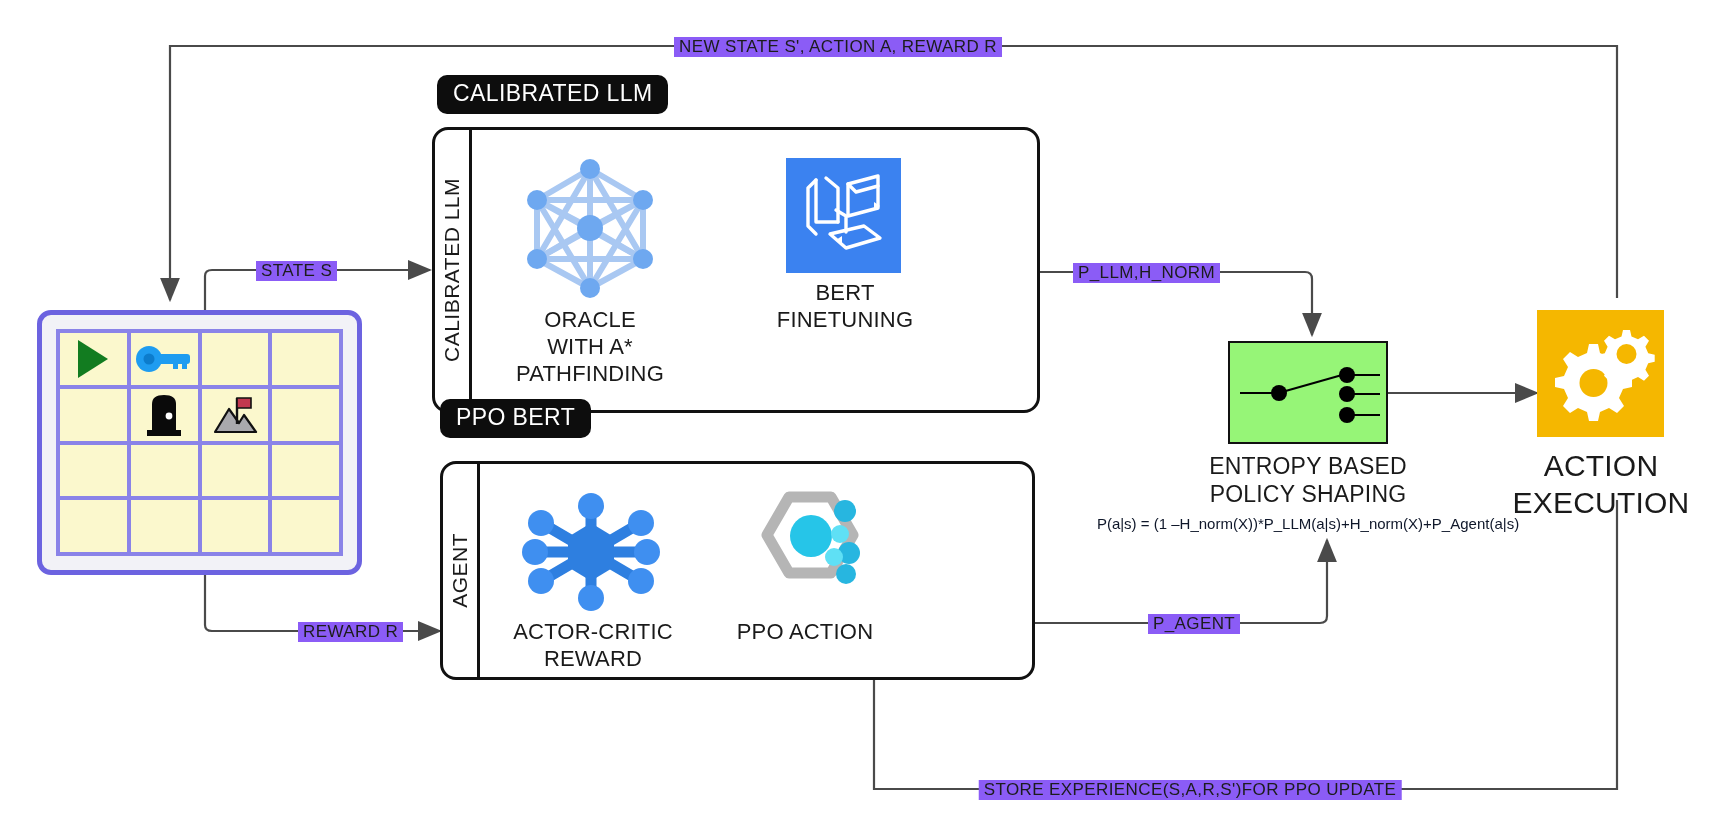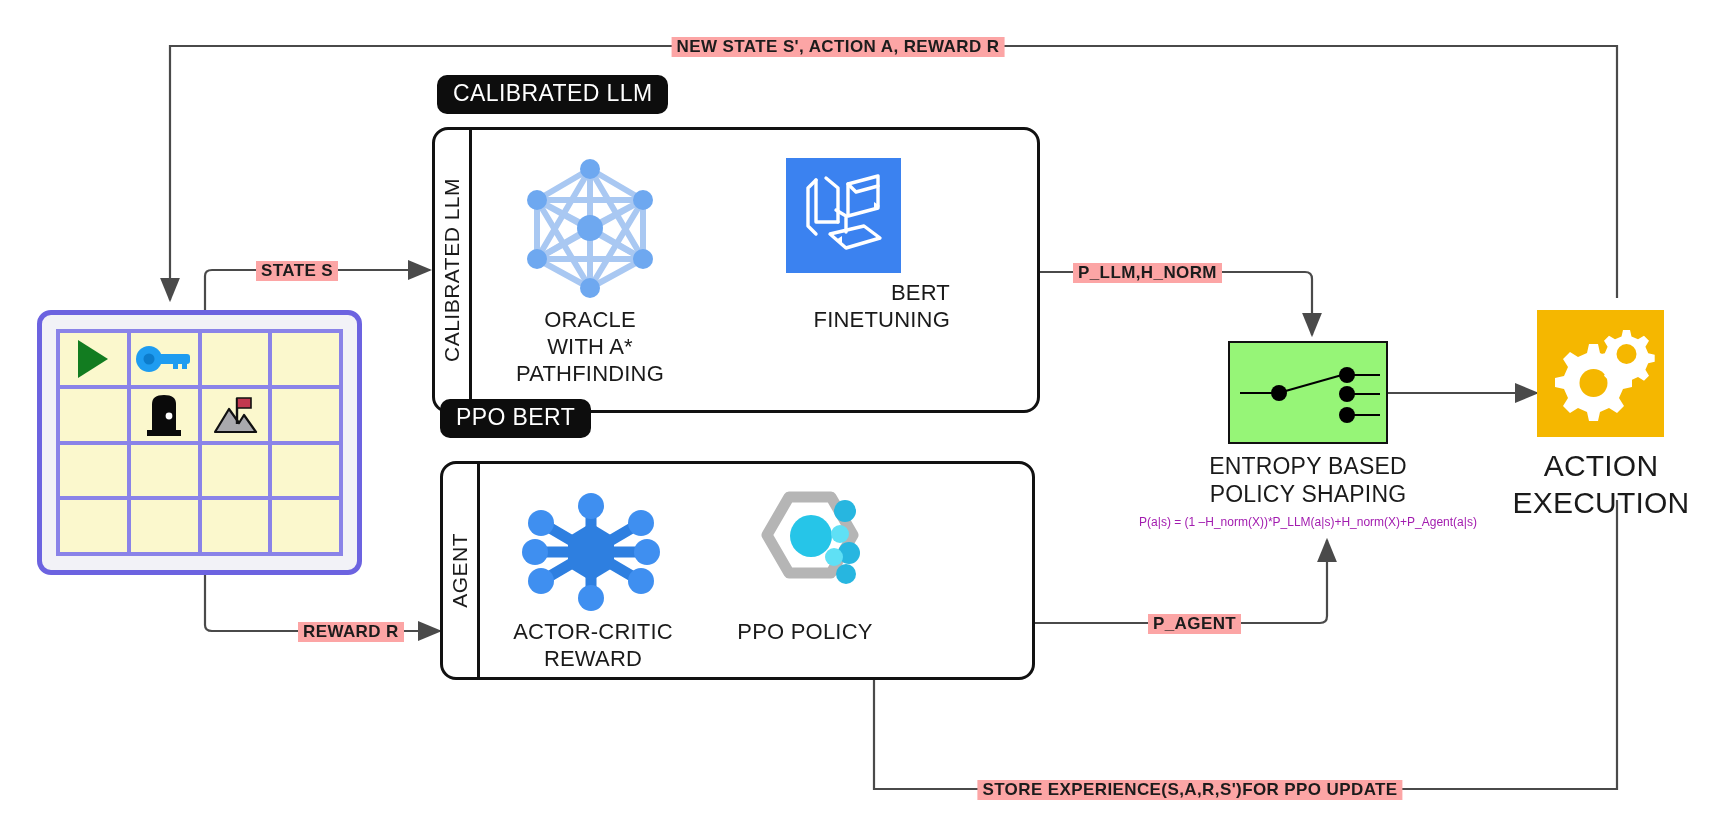--- a/index.html
+++ b/index.html
@@ -54,8 +54,8 @@
 
   
   .elabel{
-    position:absolute;font-size:17px;font-weight:bold;letter-spacing:.4px;
-    background:#fca5a5;padding:0 5px;white-space:nowrap;color:#1c1c1c;
+    position:absolute;font-size:17px;font-weight:normal;letter-spacing:.4px;
+    background:#8b5cf6;padding:0 5px;white-space:nowrap;color:#1c1c1c;
   }
   .formula{
     position:absolute;font-size:12px;white-space:nowrap;letter-spacing:0;color:#a21caf;

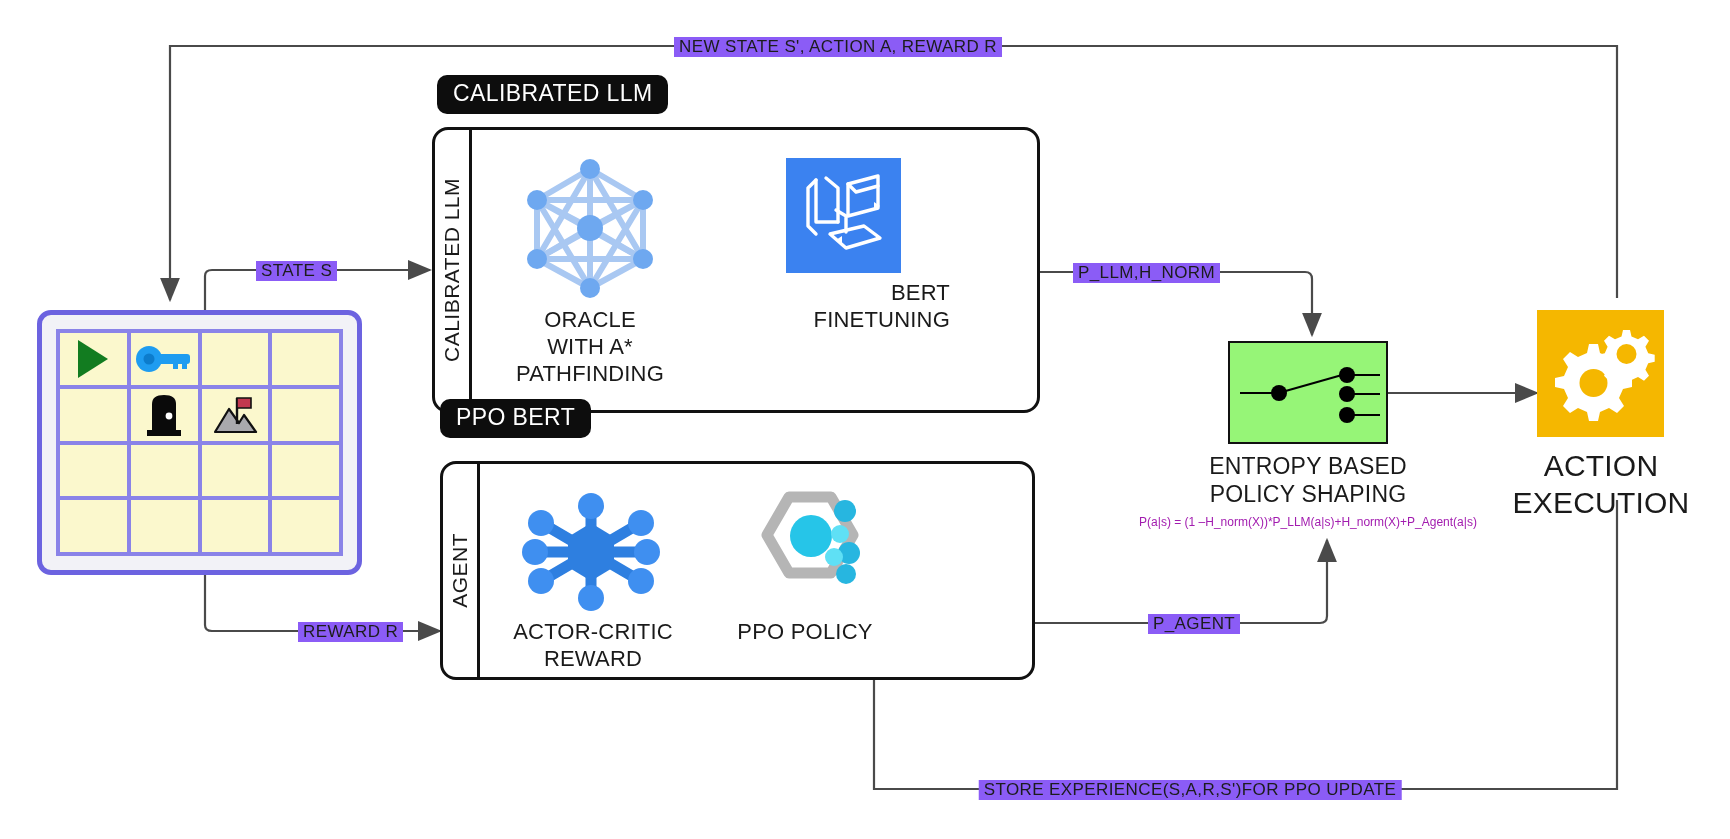--- a/index.html
+++ b/index.html
@@ -200,7 +200,7 @@
         </g>
       </svg>
     </div>
-    <div class="cap" style="left:325px;top:150px;width:190px;text-align:right;">BERT
+    <div class="cap" style="left:315px;top:150px;width:190px;">BERT
 FINETUNING</div>
   </div>
 

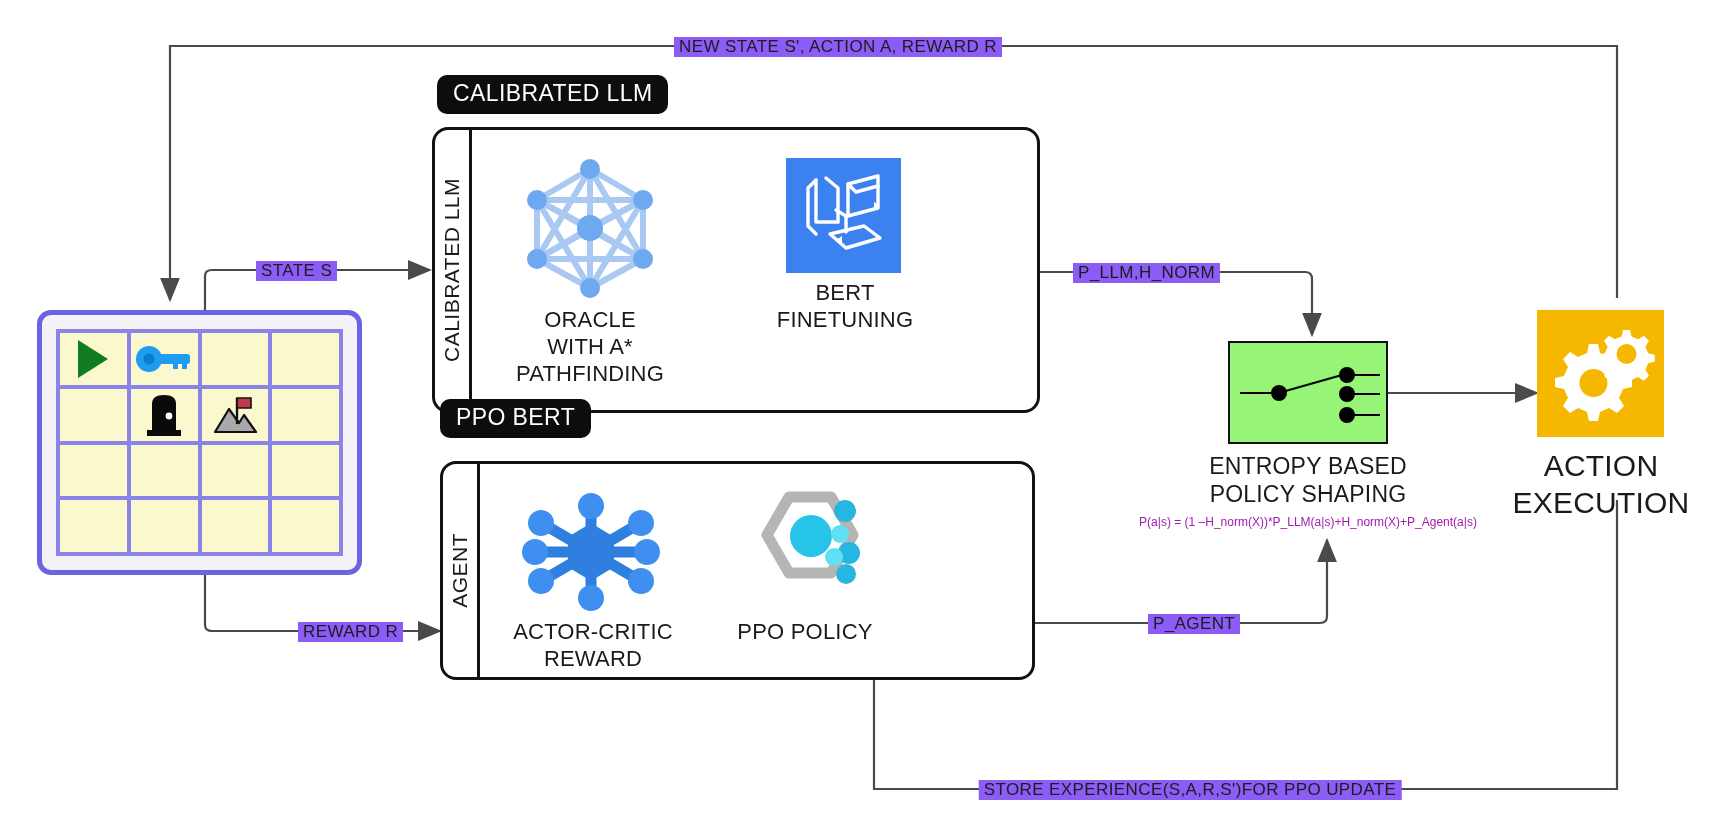--- a/index.html
+++ b/index.html
@@ -58,7 +58,7 @@
     background:#8b5cf6;padding:0 5px;white-space:nowrap;color:#1c1c1c;
   }
   .formula{
-    position:absolute;font-size:12px;white-space:nowrap;letter-spacing:0;color:#a21caf;
+    position:absolute;font-size:15px;white-space:nowrap;letter-spacing:0;color:#0f172a;
   }
 
   

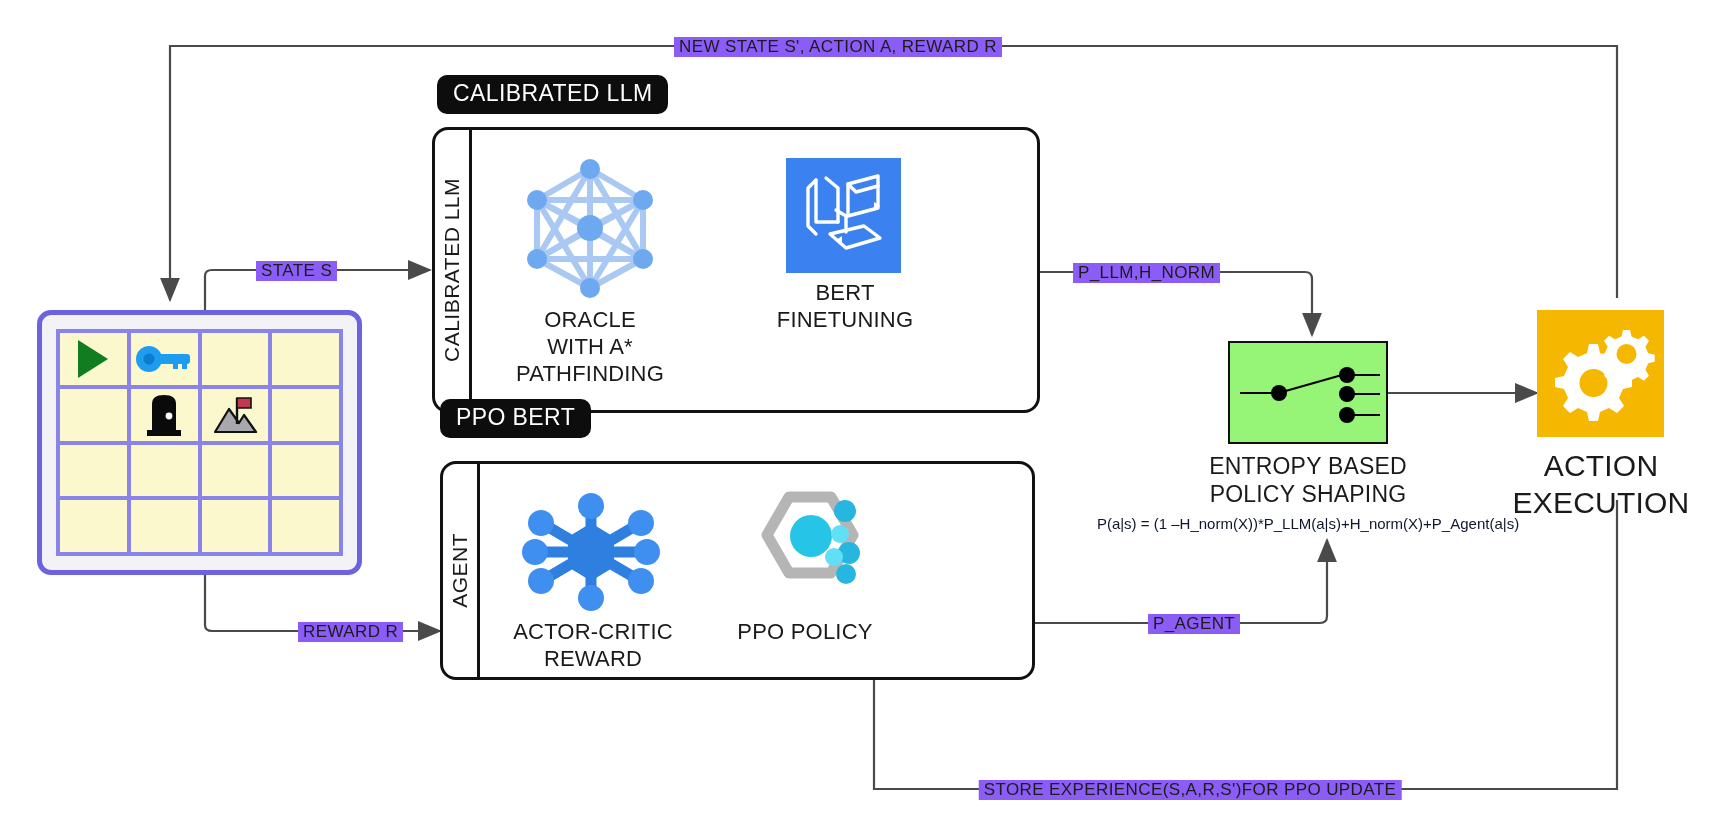--- a/index.html
+++ b/index.html
@@ -240,7 +240,7 @@
       <circle cx="101" cy="68" r="9" fill="#5fe0f5"></circle>
       <circle cx="113" cy="85" r="10" fill="#27b6e0"></circle>
     </svg>
-    <div class="cap" style="left:272px;top:155px;width:180px;">PPO POLICY</div>
+    <div class="cap" style="left:272px;top:155px;width:180px;">PPO ACTION</div>
   </div>
 
   <div class="abs green-box" style="left:1228px;top:341px;width:160px;height:103px;">

